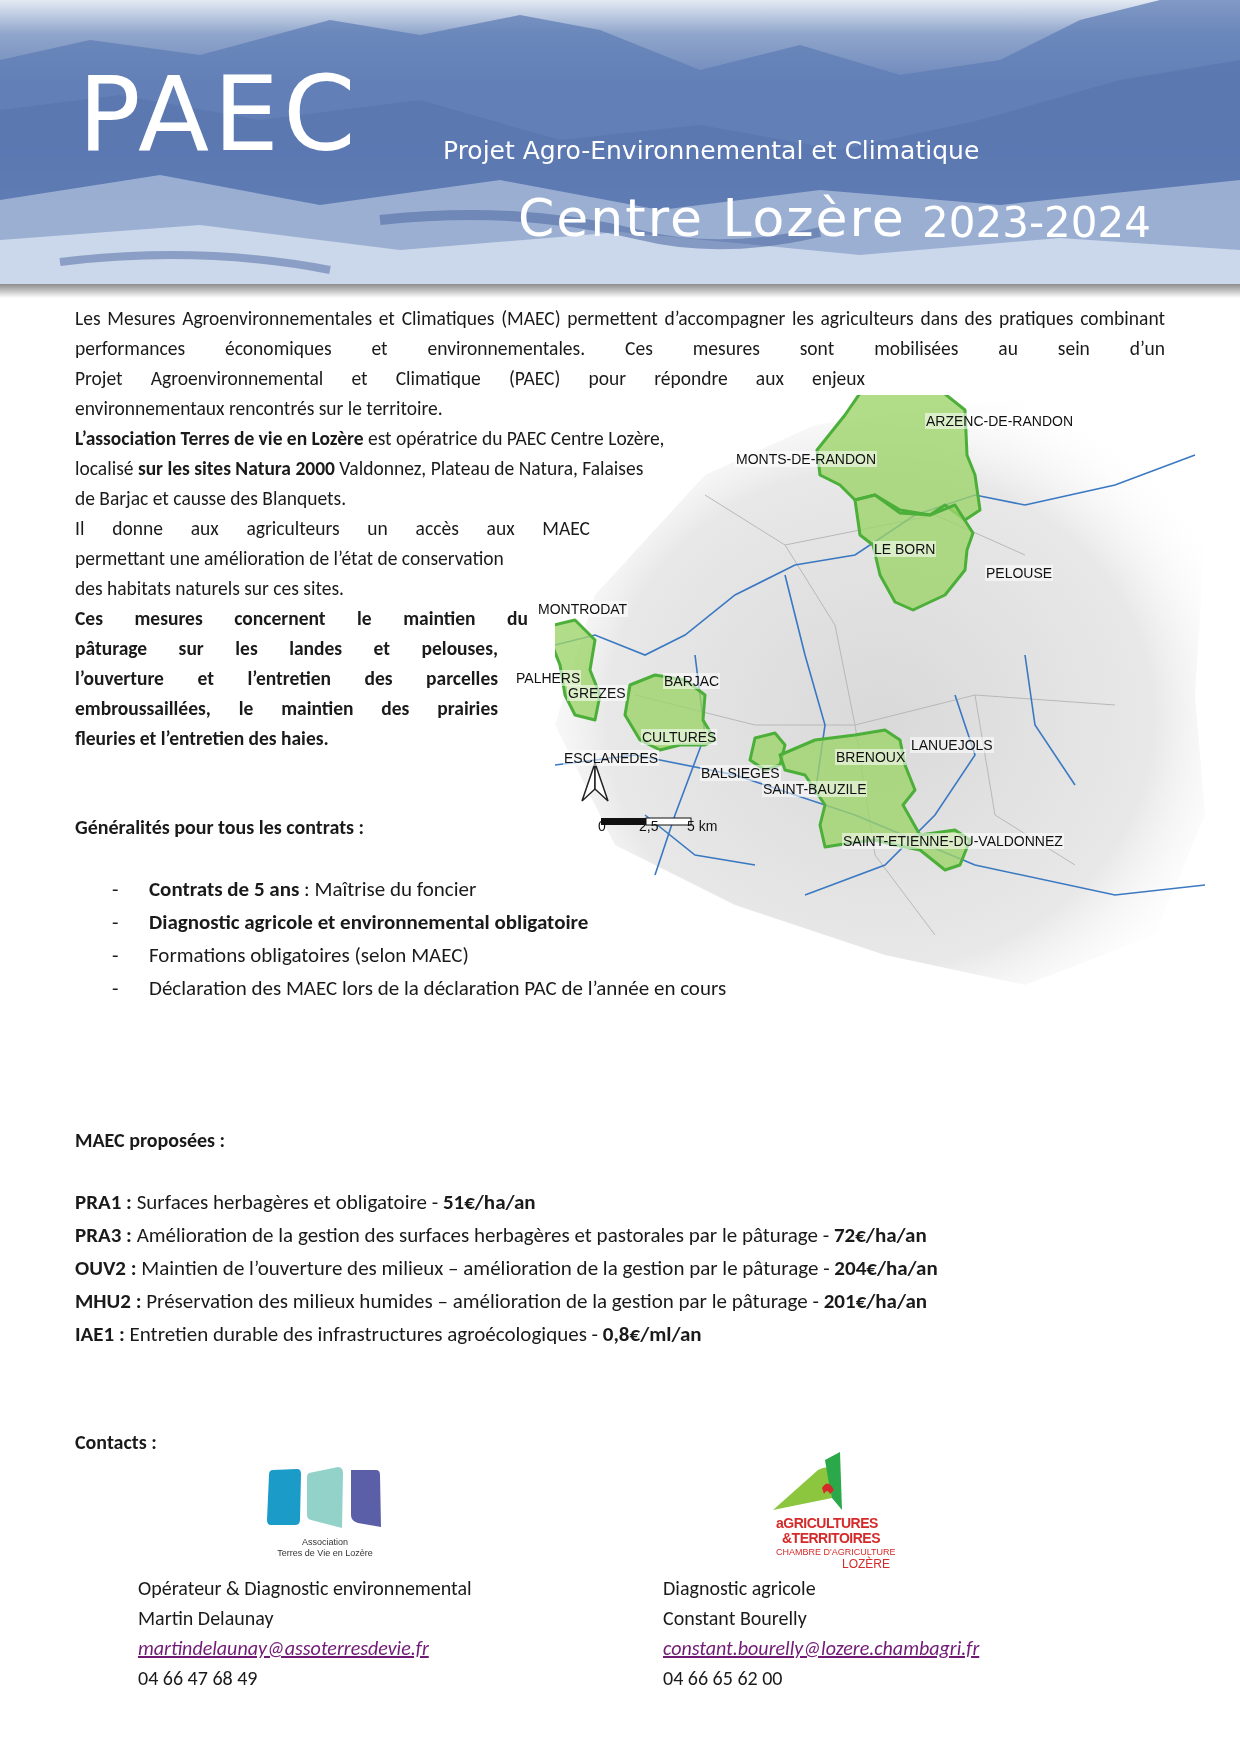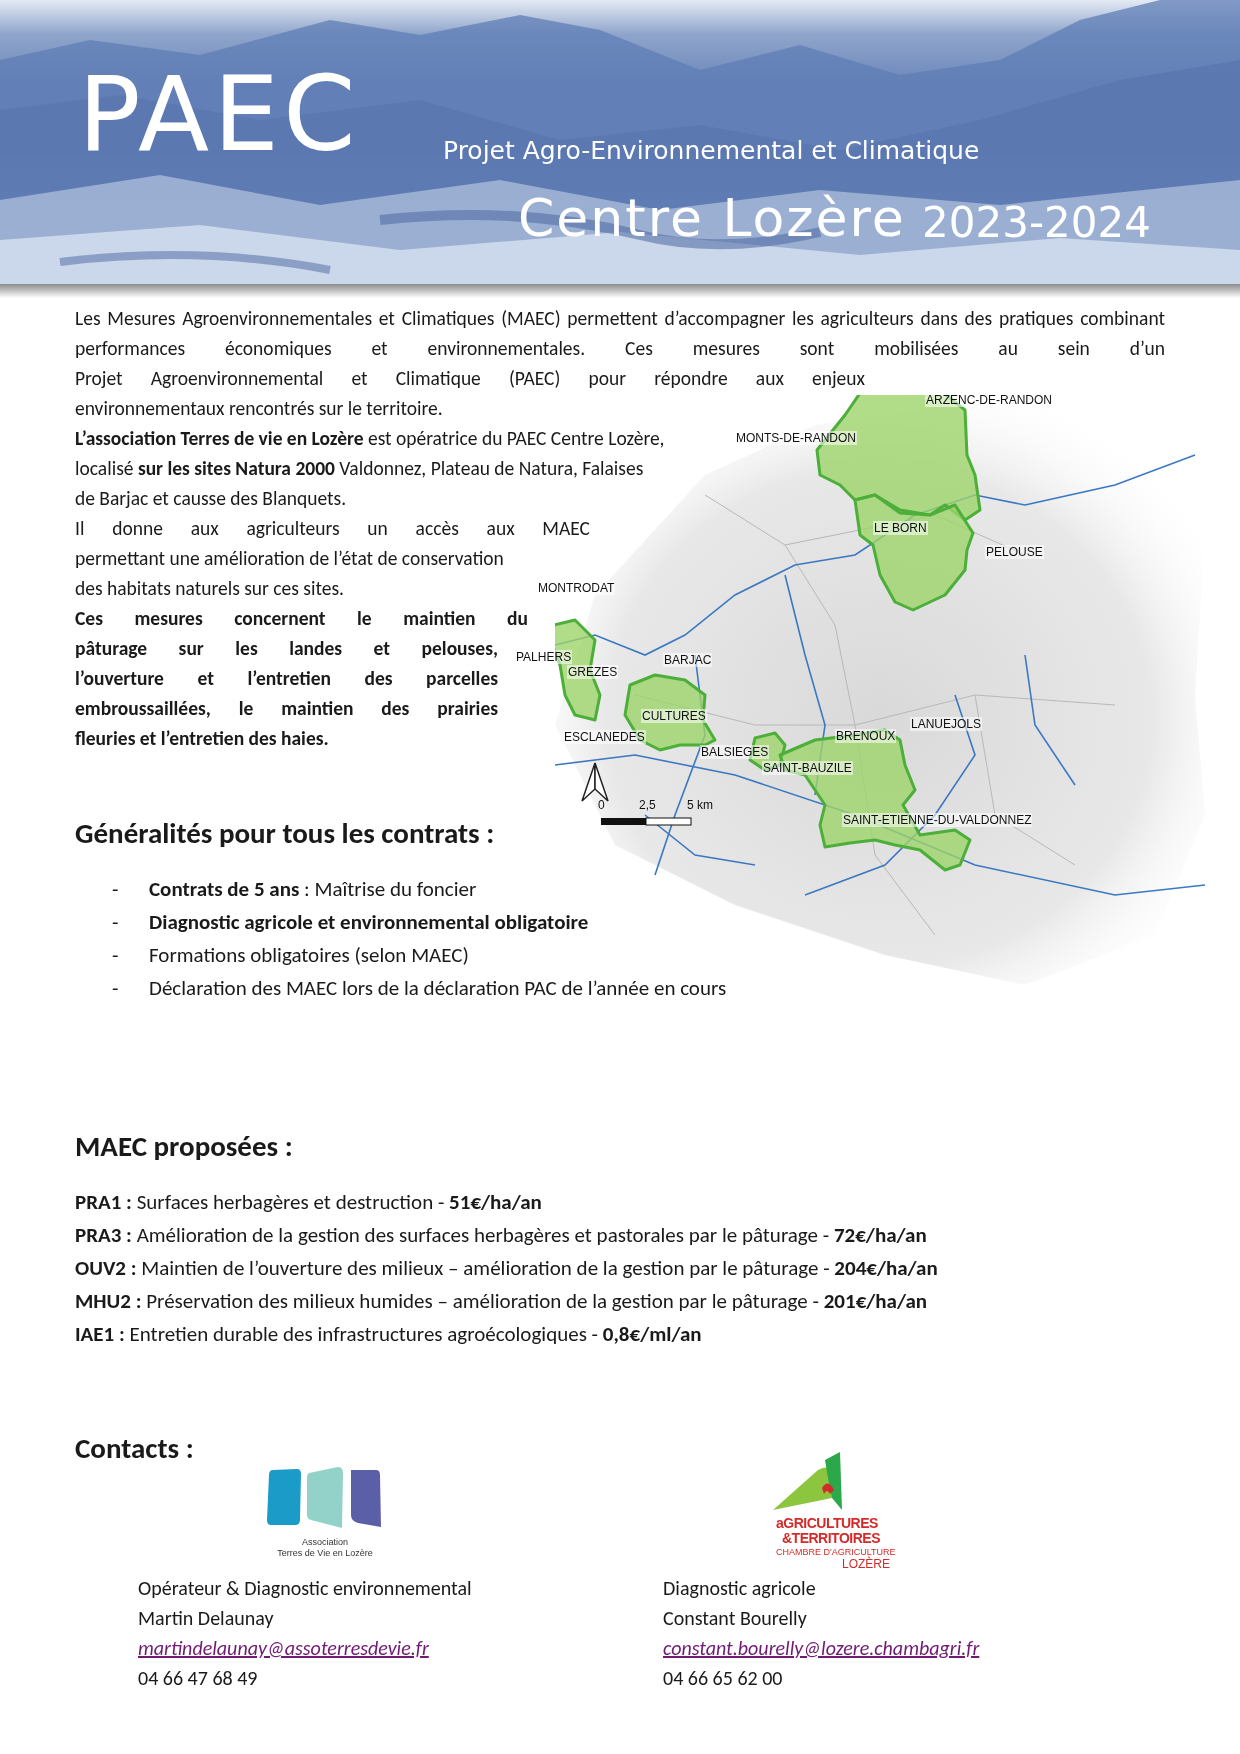--- a/index.html
+++ b/index.html
@@ -30,8 +30,8 @@
 
   
   .map { position: absolute; left: 555px; top: 395px; width: 650px; height: 600px; }
-  .map .lbl { position: absolute; font-size: 12px; color: #111; font-family: "Liberation Sans", sans-serif;
-              background: rgba(255,255,255,0.55); padding: 0 1px; white-space: nowrap; }
+  .map .lbl { position: absolute; font-size: 14px; color: #111; font-family: "Liberation Sans", sans-serif;
+              background: rgba(255,255,255,0.55); padding: 0 1px; white-space: nowrap; margin-top: 20px; }
 
   
   h2 { margin: 0; font-size: 29px; font-weight: bold; color: #1a1a1a; }

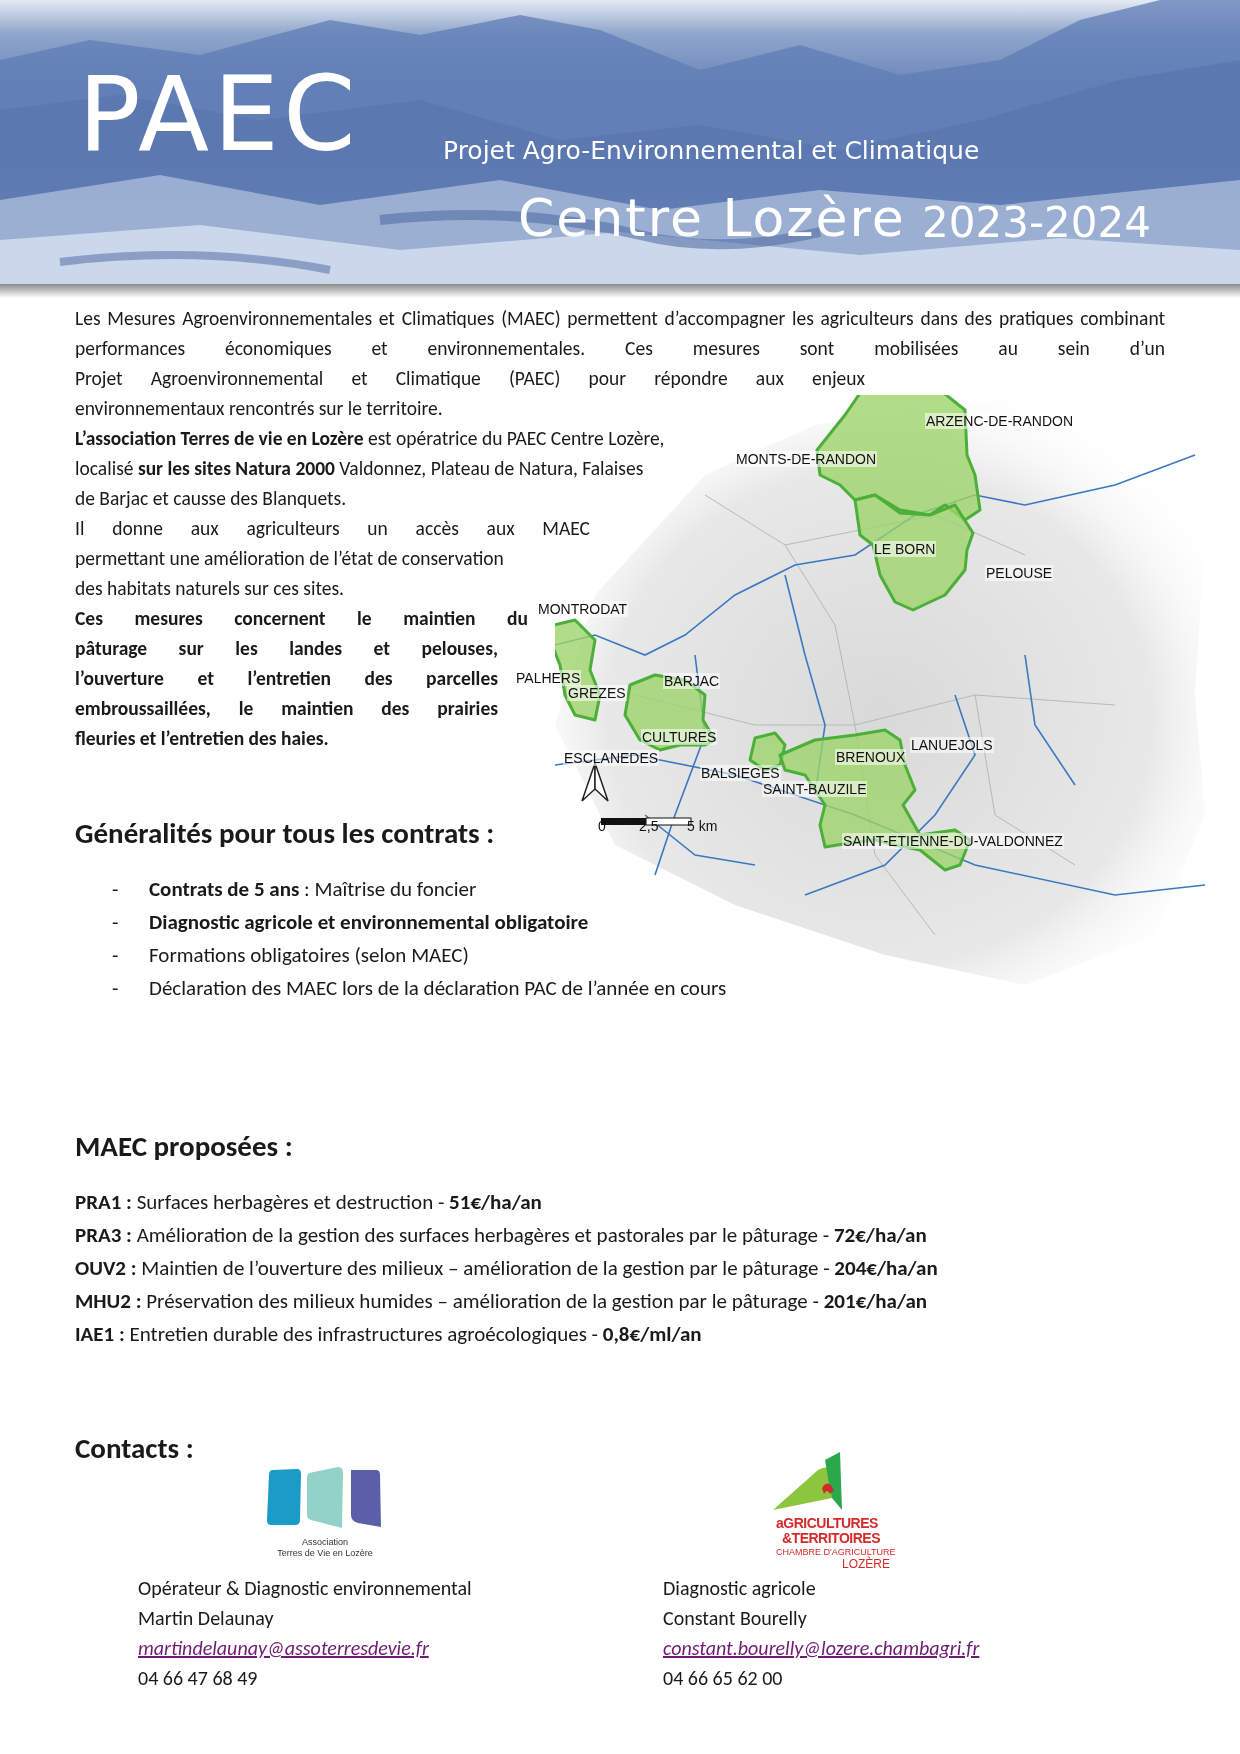--- a/index.html
+++ b/index.html
@@ -34,7 +34,7 @@
               background: rgba(255,255,255,0.55); padding: 0 1px; white-space: nowrap; margin-top: 20px; }
 
   
-  h2 { margin: 0; font-size: 29px; font-weight: bold; color: #1a1a1a; }
+  h2 { margin: 0; font-size: 20px; font-weight: bold; color: #1a1a1a; }
   .sec-gen { position: absolute; left: 75px; top: 815px; }
   .gen-list { position: absolute; left: 110px; top: 873px; font-size: 21px; line-height: 33px; margin: 0; padding: 0; list-style: none; }
   .gen-list li { position: relative; padding-left: 39px; }

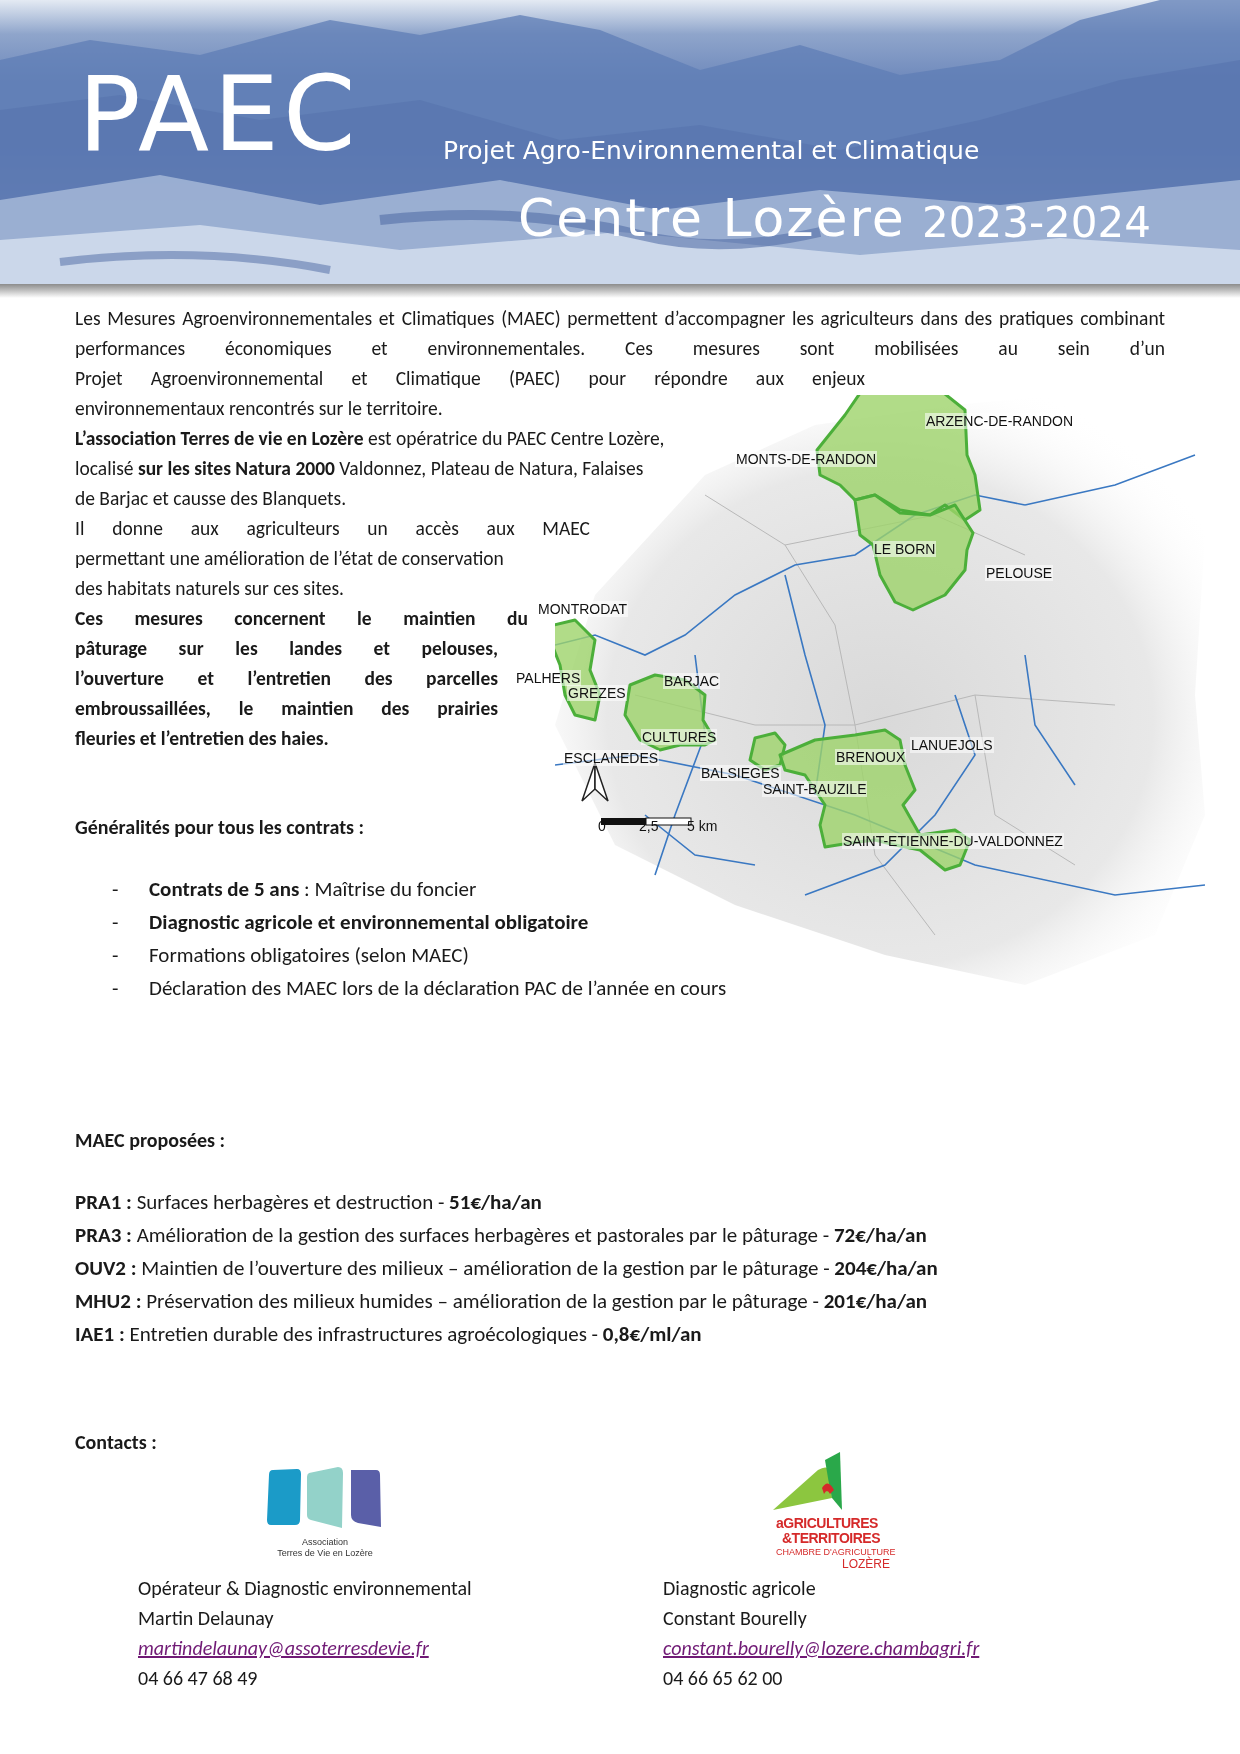--- a/index.html
+++ b/index.html
@@ -175,7 +175,7 @@
 
 <h2 class="sec-maec txt">MAEC proposées :</h2>
 <div class="maec-list txt">
-  <div><b>PRA1 :</b><span> Surfaces herbagères et destruction - </span><b>51€/ha/an</b></div>
+  <div><b>PRA1 :</b><span> Surfaces herbagères et obligatoire - </span><b>51€/ha/an</b></div>
   <div><b>PRA3 :</b><span> Amélioration de la gestion des surfaces herbagères et pastorales par le pâturage - </span><b>72€/ha/an</b></div>
   <div><b>OUV2 :</b><span> Maintien de l’ouverture des milieux – amélioration de la gestion par le pâturage - </span><b>204€/ha/an</b></div>
   <div><b>MHU2 :</b><span> Préservation des milieux humides – amélioration de la gestion par le pâturage - </span><b>201€/ha/an</b></div>

